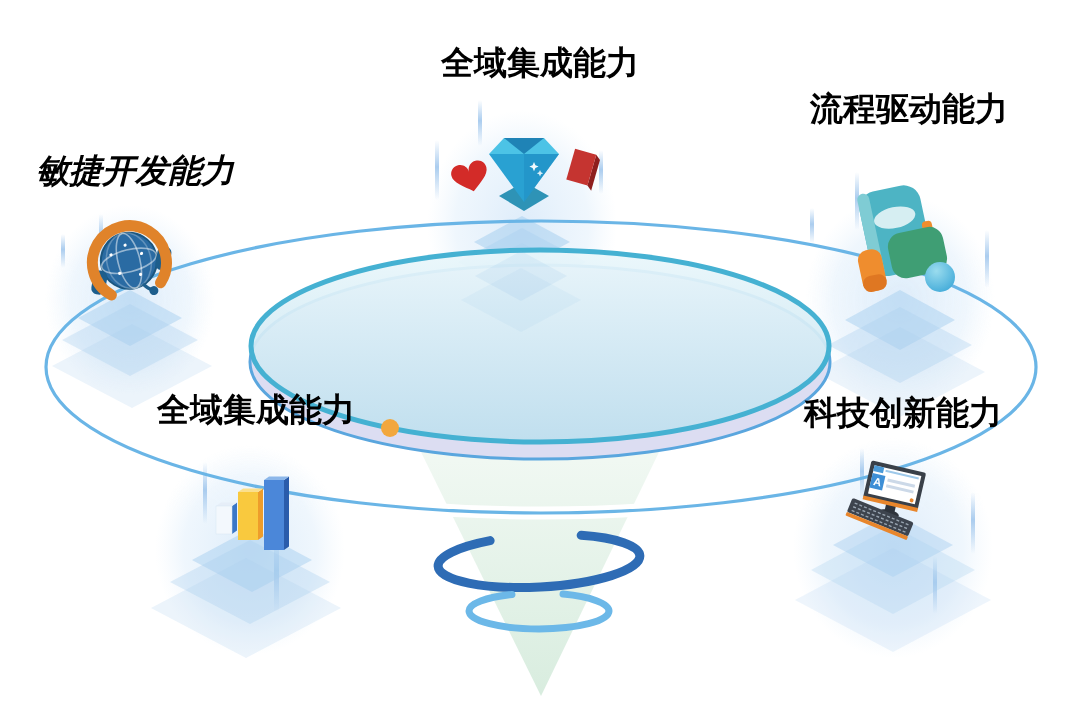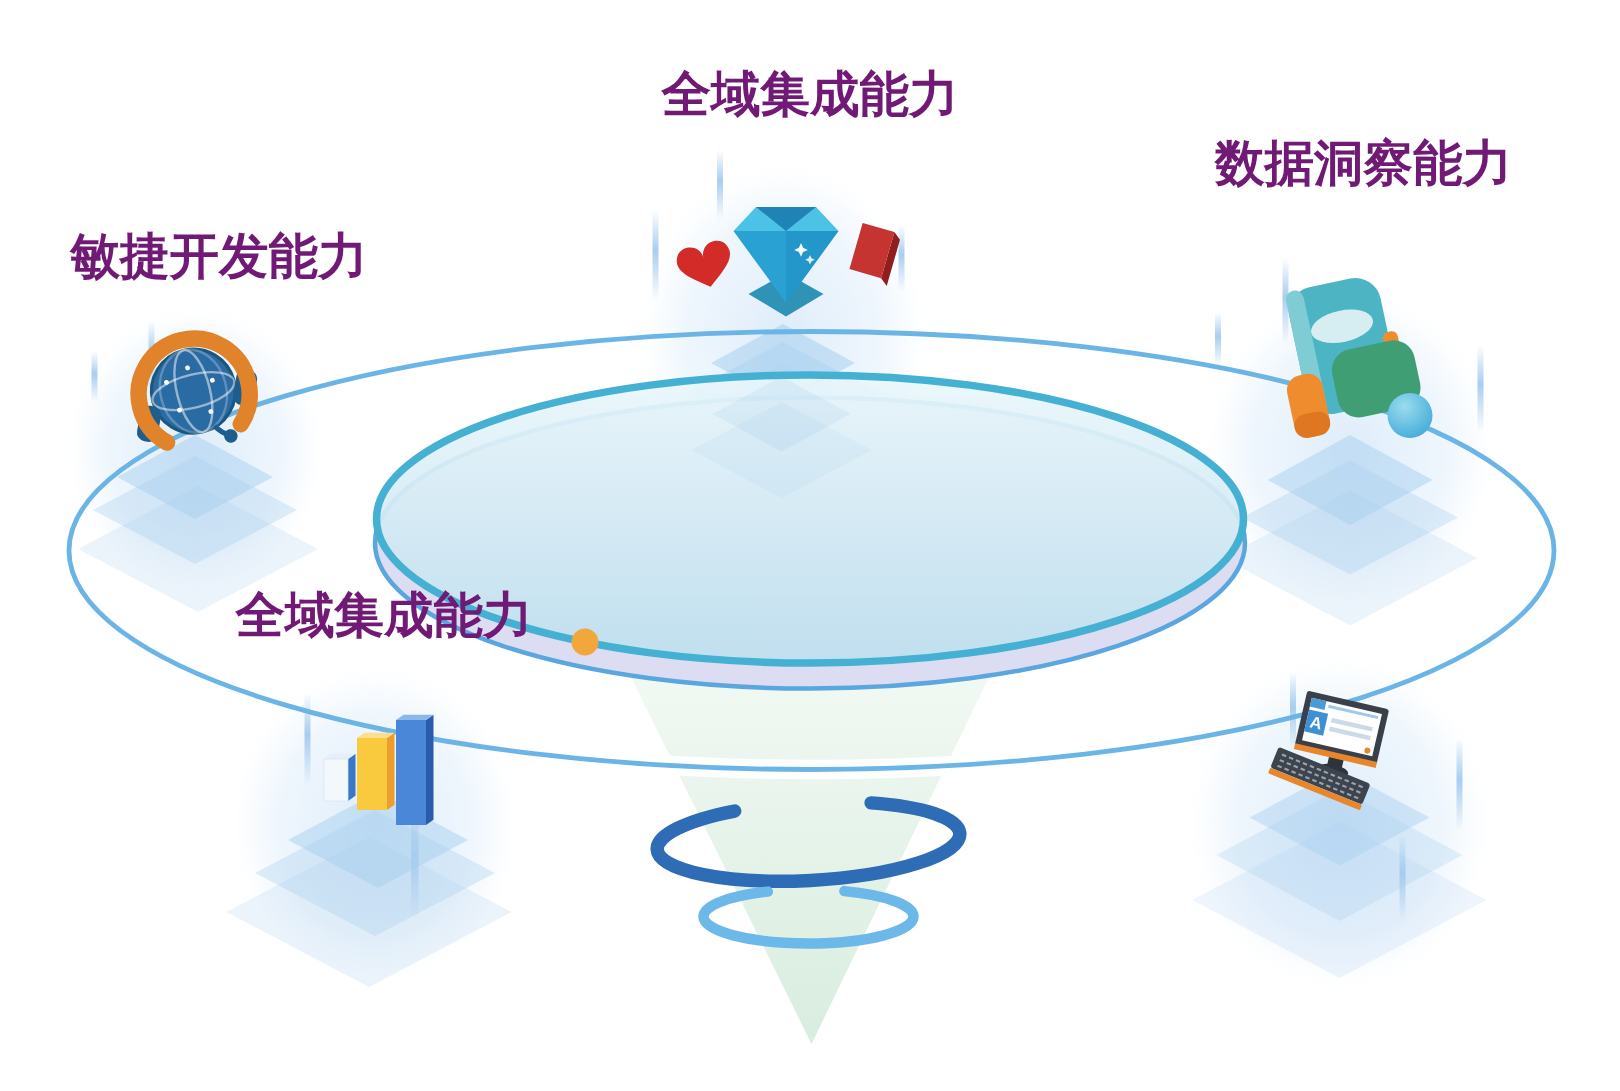--- a/index.html
+++ b/index.html
@@ -15,7 +15,7 @@
     position:absolute;
     font-size:33px;
     font-weight:700;
-    color:#701a75;
+    color:#000000;
     letter-spacing:0px;
     white-space:nowrap;
     line-height:1.05;

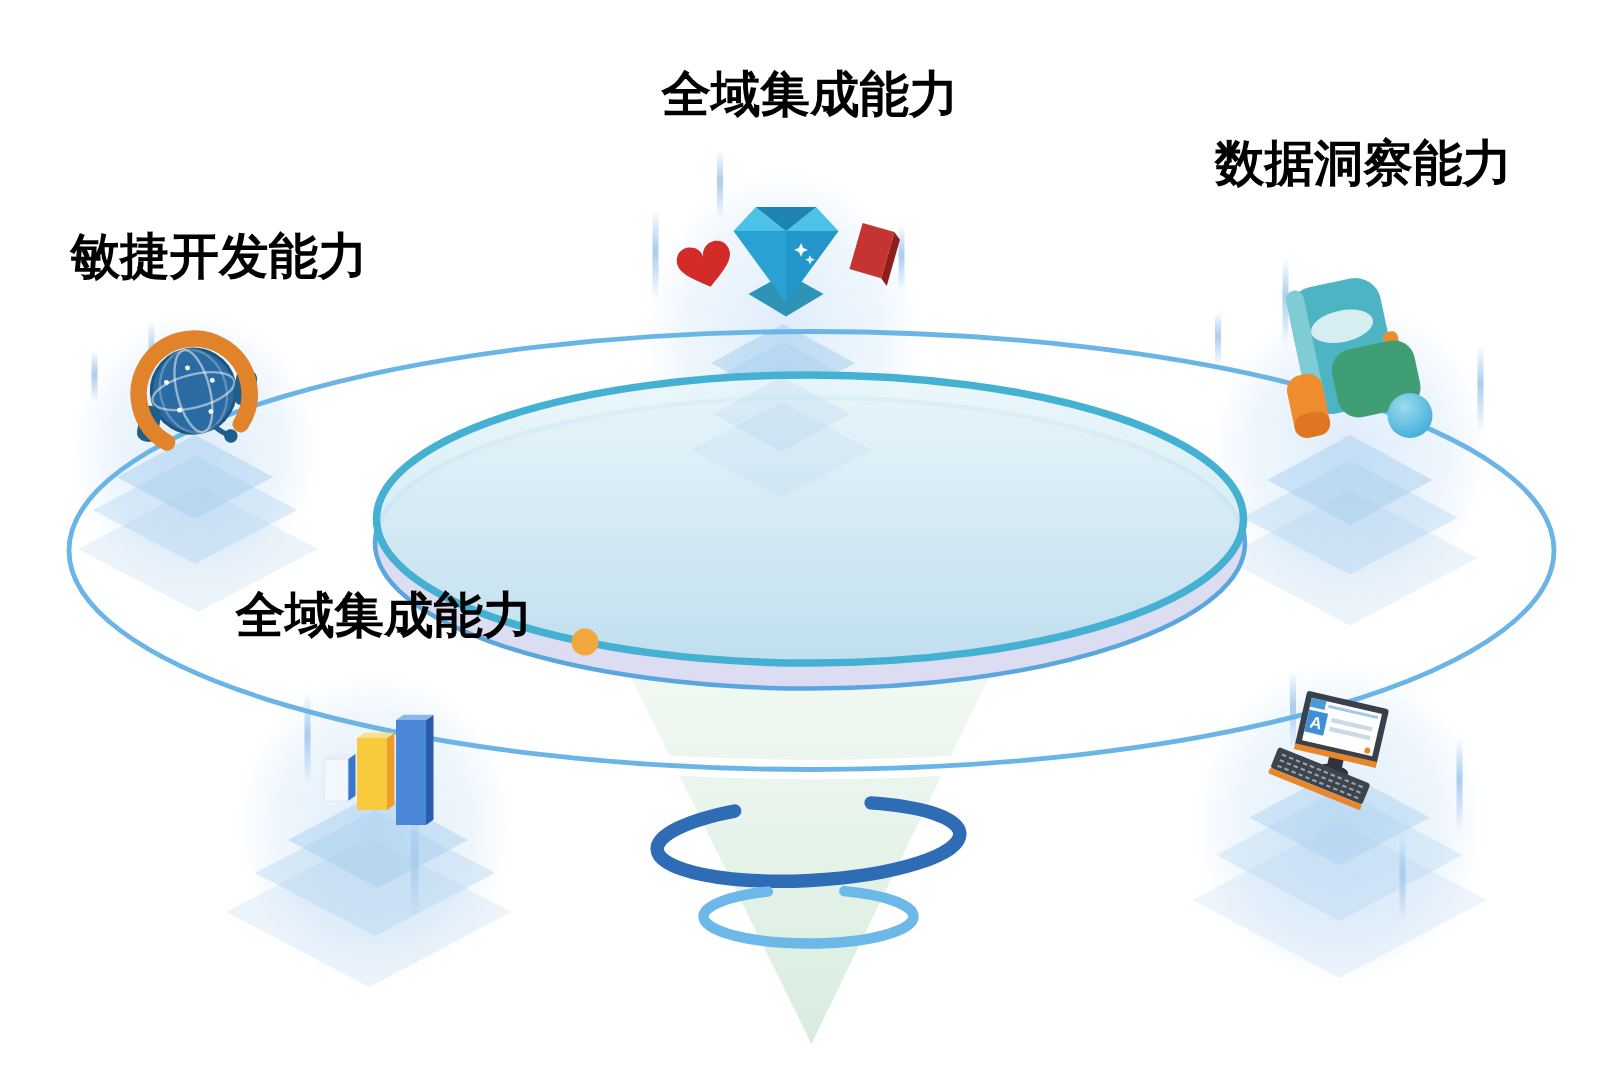--- a/index.html
+++ b/index.html
@@ -225,7 +225,7 @@
 </svg>
 
   <div class="cap-label lbl-integration">全域集成能力</div>
-  <div class="cap-label lbl-process">数据洞察能力</div>
+  <div class="cap-label lbl-process">流程驱动能力</div>
   <div class="cap-label lbl-agile">敏捷开发能力</div>
   <div class="cap-label lbl-data">全域集成能力</div>
 

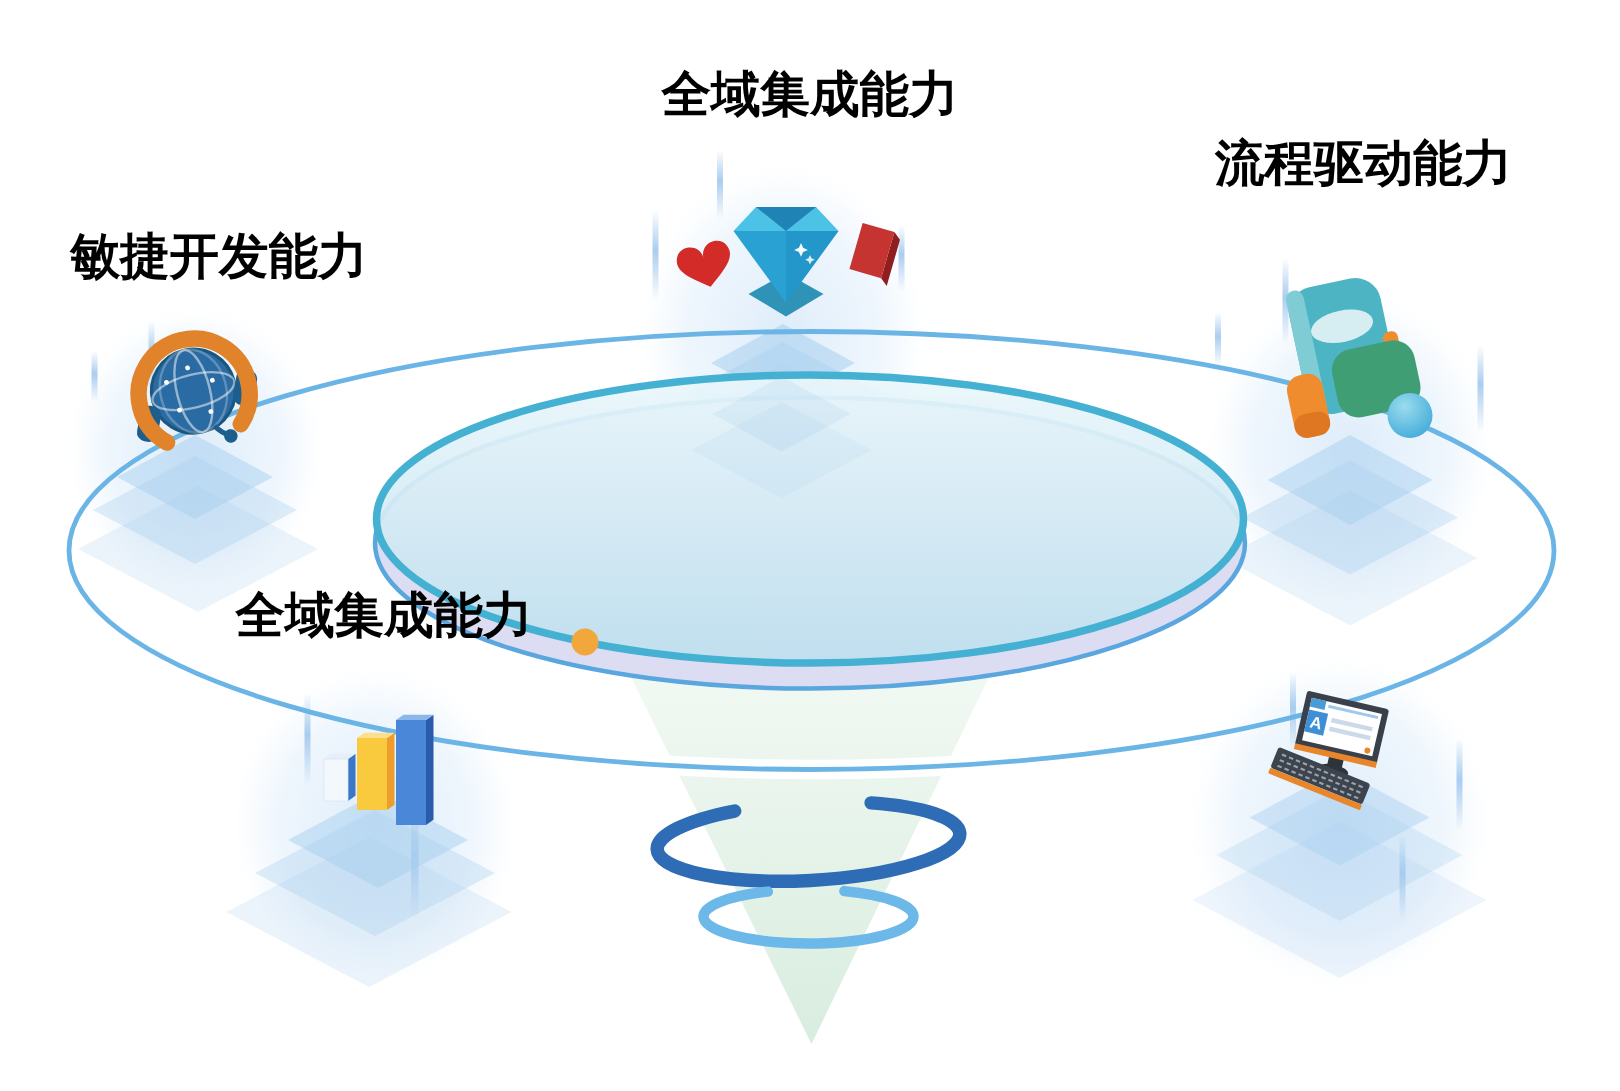--- a/index.html
+++ b/index.html
@@ -23,7 +23,7 @@
   }
   .lbl-integration{left:441px;top:46px;}
   .lbl-process{left:810px;top:92px;}
-  .lbl-agile{left:47px;top:154px;}
+  .lbl-agile{left:36px;top:154px;font-style:italic;}
   .lbl-data{left:157px;top:393px;}
   .lbl-tech{left:804px;top:396px;}
 </style>

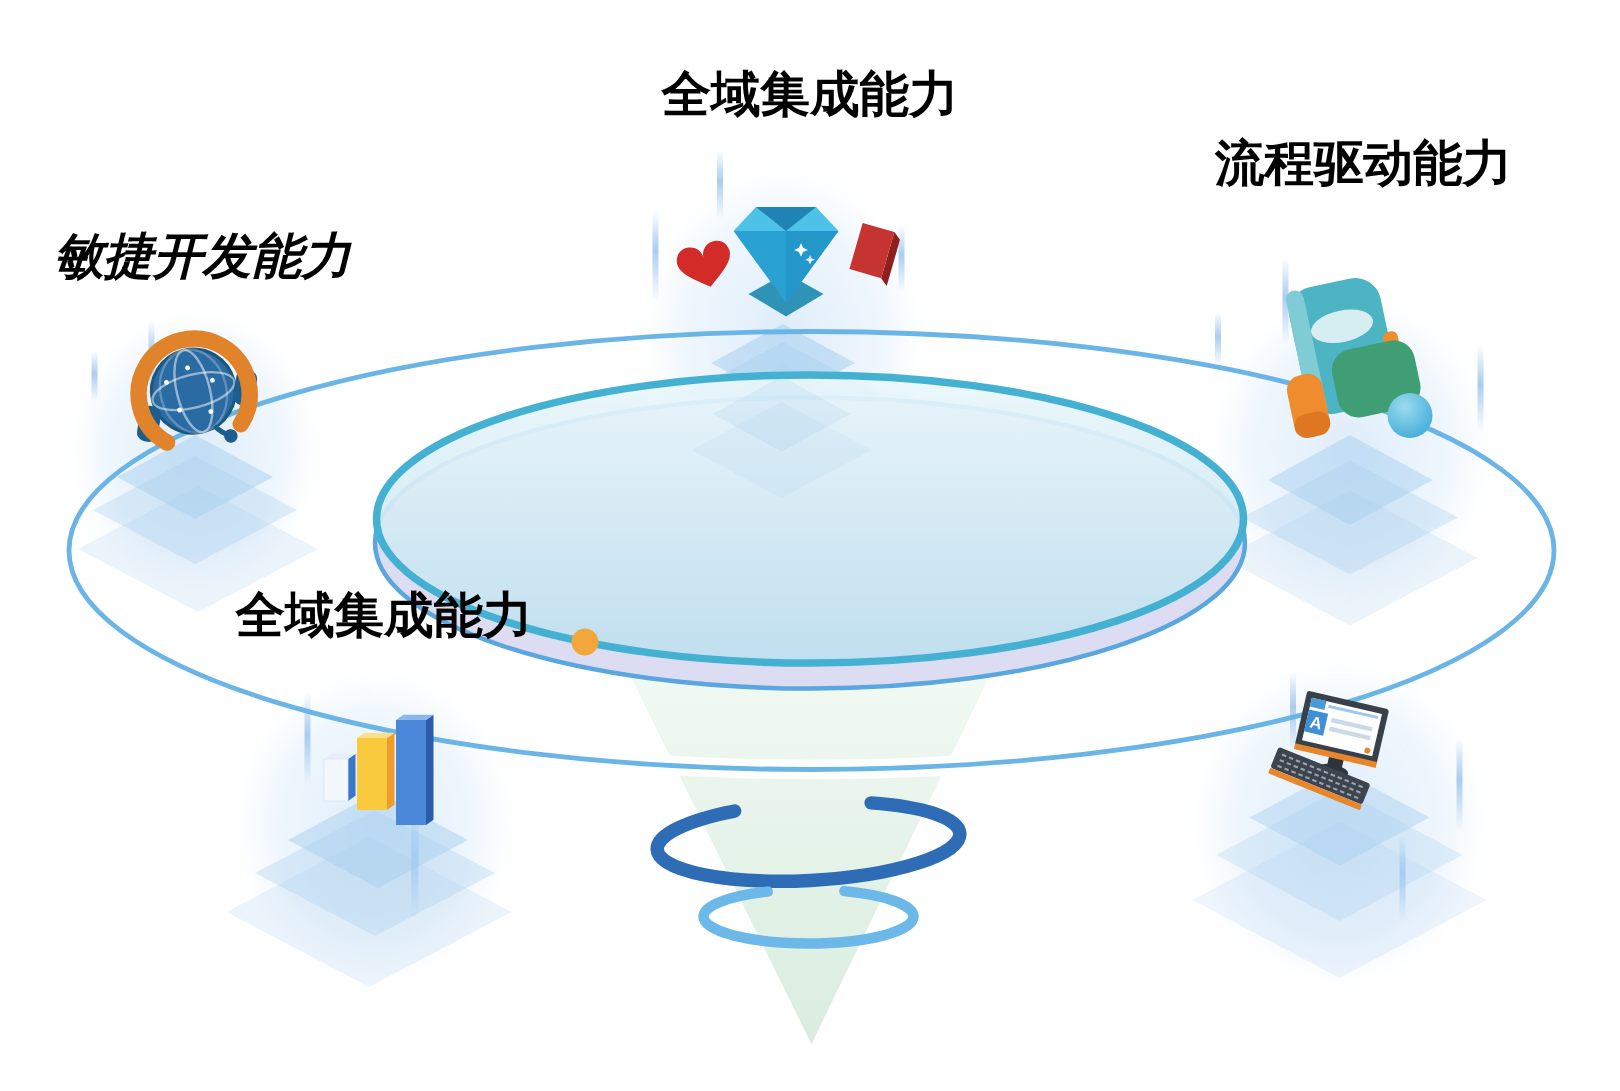--- a/index.html
+++ b/index.html
@@ -228,6 +228,7 @@
   <div class="cap-label lbl-process">流程驱动能力</div>
   <div class="cap-label lbl-agile">敏捷开发能力</div>
   <div class="cap-label lbl-data">全域集成能力</div>
+  <div class="cap-label lbl-tech">科技创新能力</div>
 
 </div>
 

